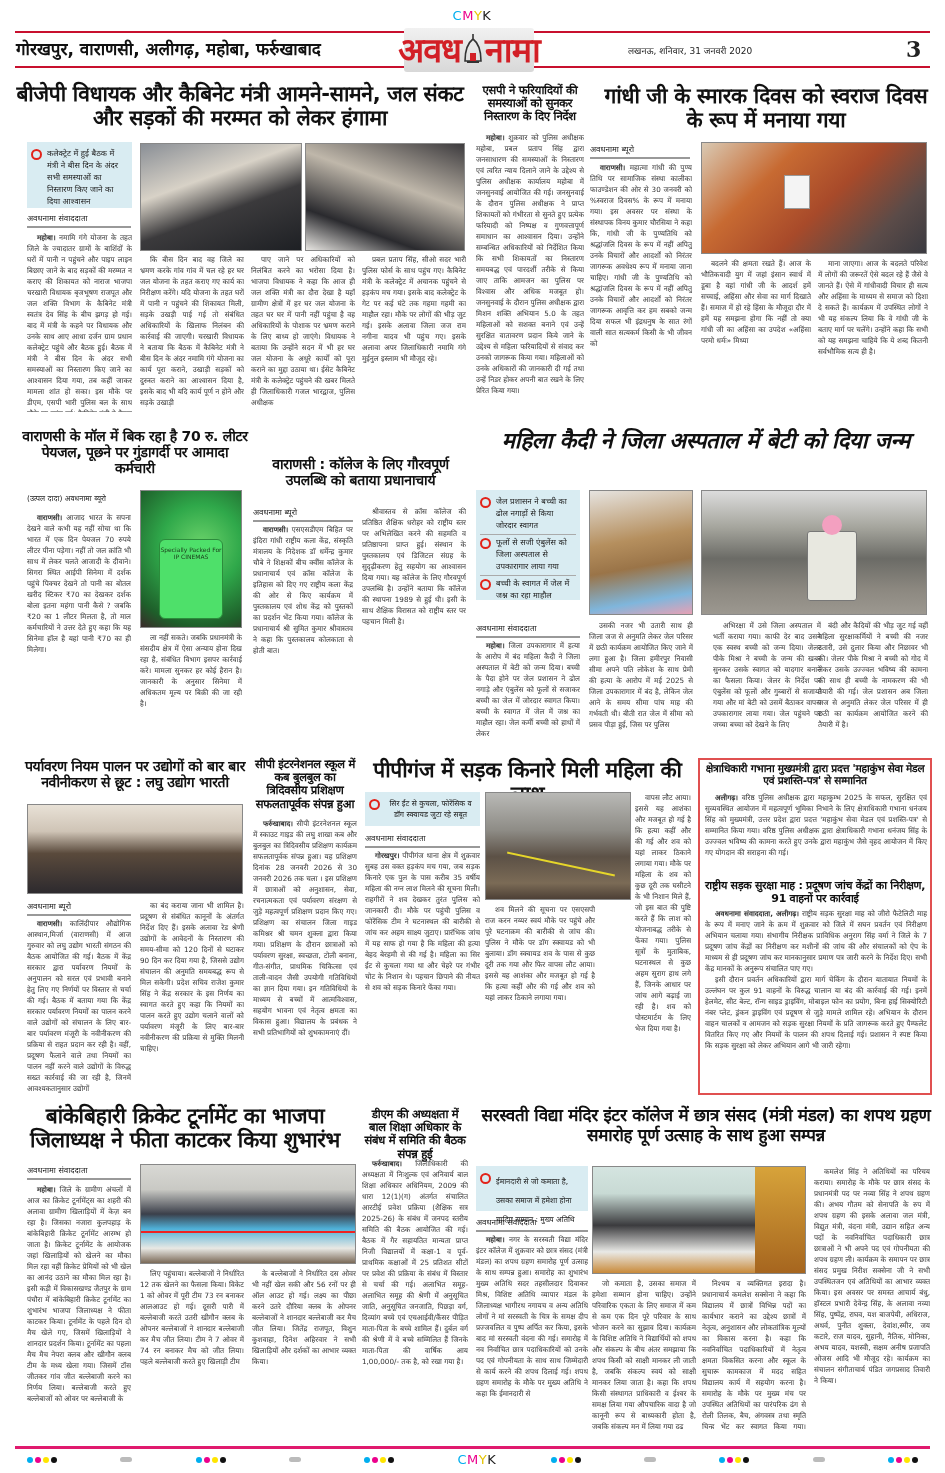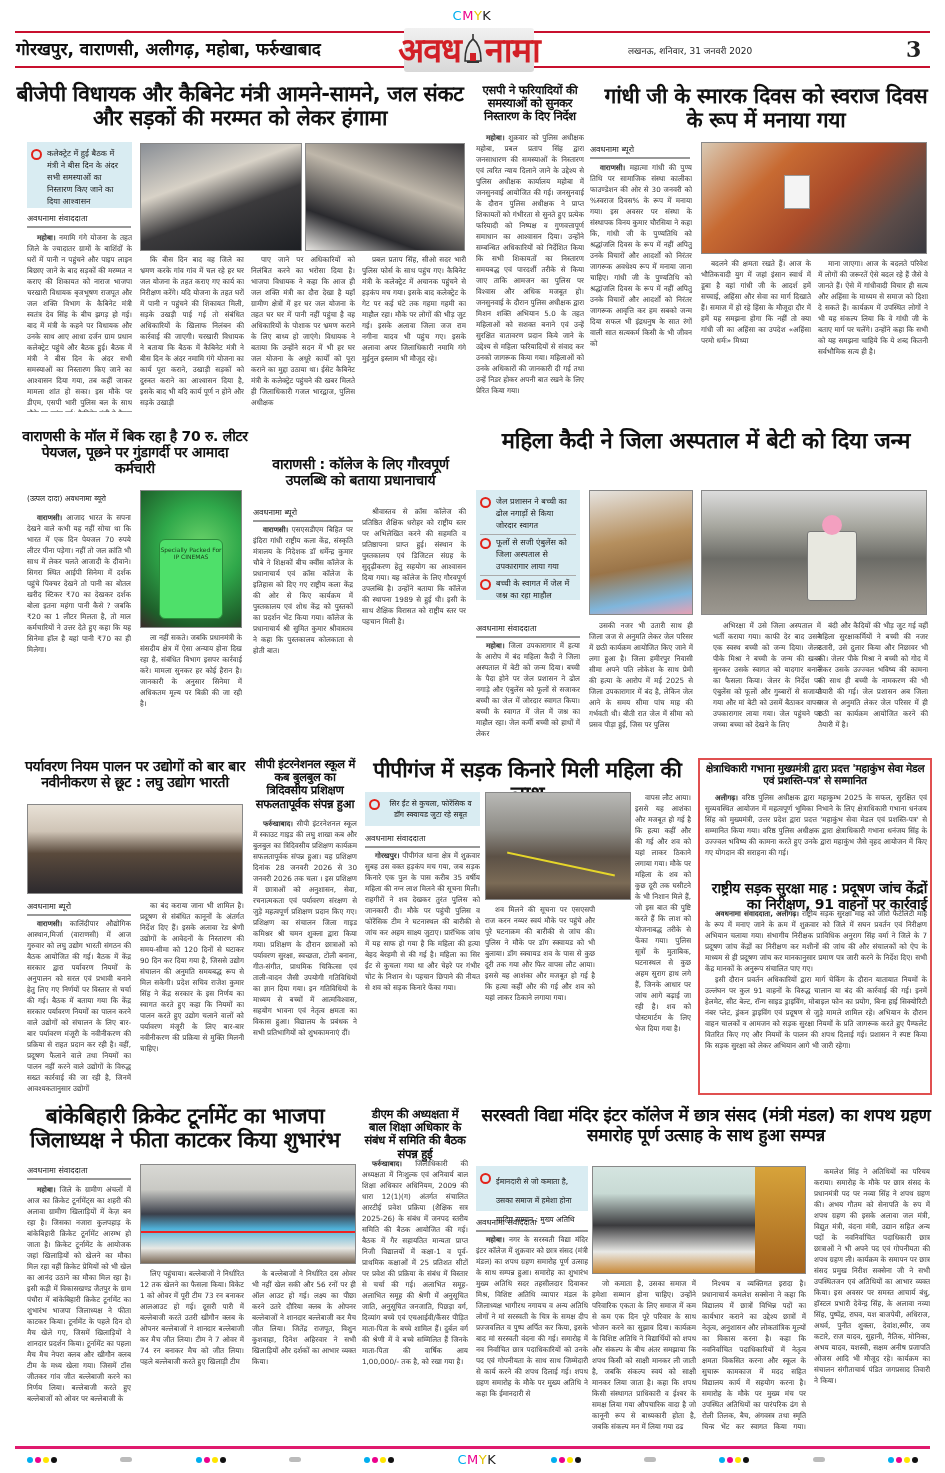--- a/index.html
+++ b/index.html
@@ -132,7 +132,7 @@
   </div>
 
 <div class="abs" style="left:476px;top:428px;width:460px;">
-  <div class="hl hl-xl" style="font-size:22px;">महिला कैदी ने जिला अस्पताल में बेटी को दिया जन्म</div>
+  <div class="hl hl-xl" style="font-size:22px;font-style:italic;">महिला कैदी ने जिला अस्पताल में बेटी को दिया जन्म</div>
 </div>
 <div class="abs hl-box" style="left:476px;top:490px;width:104px;height:110px;">
   <div class="hl-item">

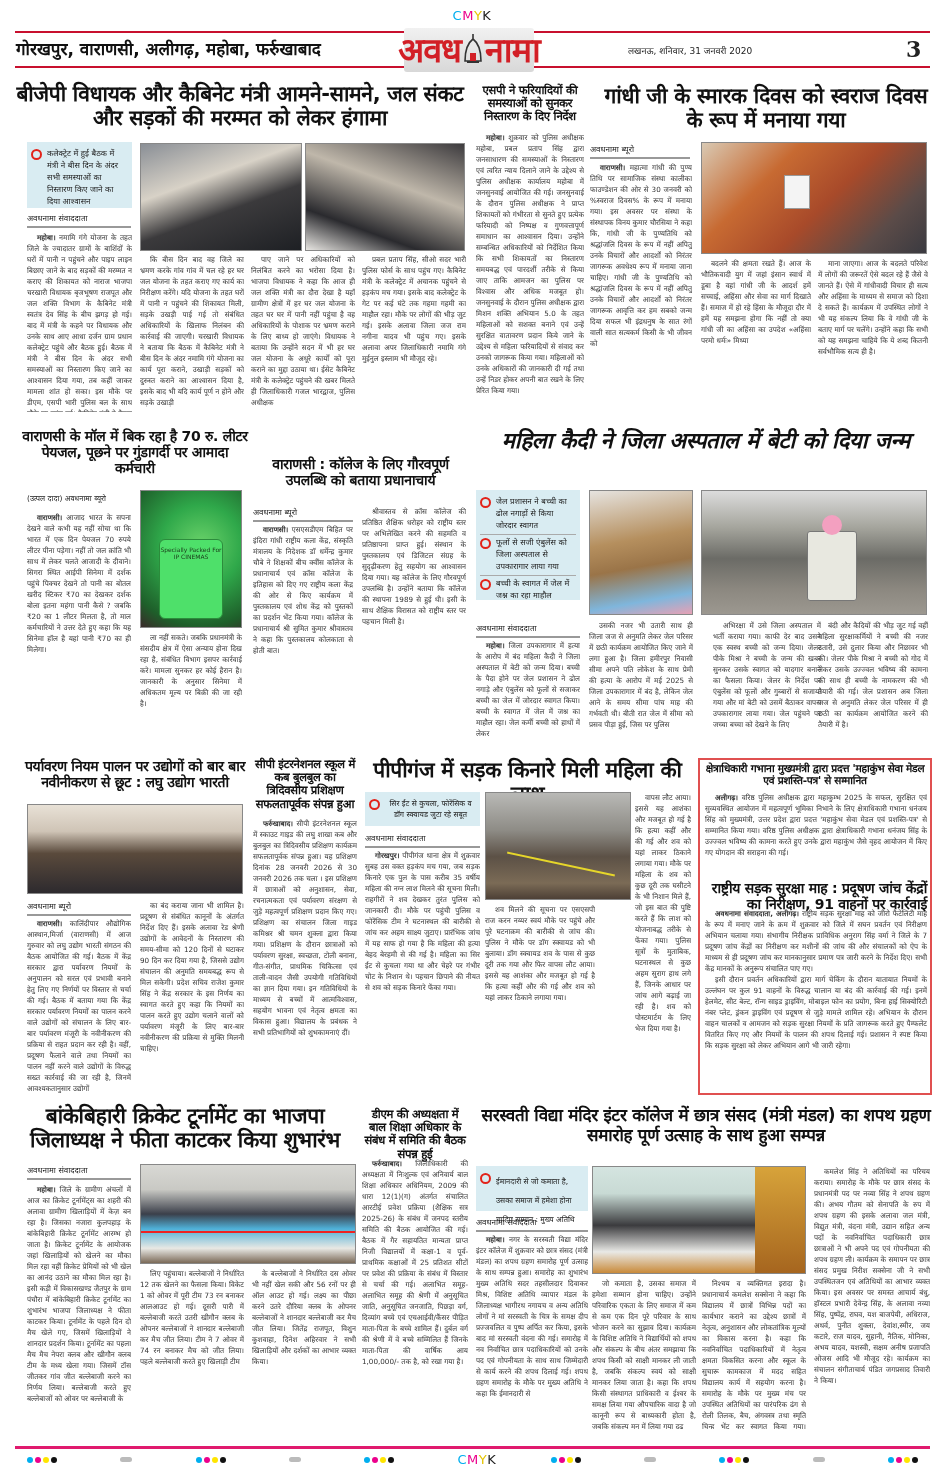--- a/index.html
+++ b/index.html
@@ -217,7 +217,7 @@
     <p><span class="place">अलीगढ़।</span> <span>वरिष्ठ पुलिस अधीक्षक द्वारा महाकुम्भ 2025 के सफल, सुरक्षित एवं सुव्यवस्थित आयोजन में महत्वपूर्ण भूमिका निभाने के लिए क्षेत्राधिकारी गभाना धनंजय सिंह को मुख्यमंत्री, उत्तर प्रदेश द्वारा प्रदत्त 'महाकुंभ सेवा मेडल एवं प्रशस्ति-पत्र' से सम्मानित किया गया। वरिष्ठ पुलिस अधीक्षक द्वारा क्षेत्राधिकारी गभाना धनंजय सिंह के उज्ज्वल भविष्य की कामना करते हुए उनके द्वारा महाकुंभ जैसे वृहद आयोजन में किए गए योगदान की सराहना की गई।</span></p>
   </div>
 <div class="abs" style="left:703px;top:880px;width:224px;">
-  <div class="hl" style="font-size:14px;text-align:right;">राष्ट्रीय सड़क सुरक्षा माह : प्रदूषण जांच केंद्रों का निरीक्षण, 91 वाहनों पर कार्रवाई</div>
+  <div class="hl" style="font-size:11px;">राष्ट्रीय सड़क सुरक्षा माह : प्रदूषण जांच केंद्रों का निरीक्षण, 91 वाहनों पर कार्रवाई</div>
 </div>
 <div class="abs body-text" style="left:705px;top:908px;width:222px;height:184px;">
   <p><span class="place">अवधनामा संवाददाता, अलीगढ़।</span> <span>राष्ट्रीय सड़क सुरक्षा माह को जीरो फैटेलिटी माह के रूप में मनाए जाने के क्रम में शुक्रवार को जिले में सघन प्रवर्तन एवं निरीक्षण अभियान चलाया गया। संभागीय निरीक्षक प्राविधिक अनुराग सिंह वर्मा ने जिले के 7 प्रदूषण जांच केंद्रों का निरीक्षण कर मशीनों की जांच की और संचालकों को ऐप के माध्यम से ही प्रदूषण जांच कर मानकानुसार प्रमाण पत्र जारी करने के निर्देश दिए। सभी केंद्र मानकों के अनुरूप संचालित पाए गए।</span></p>

